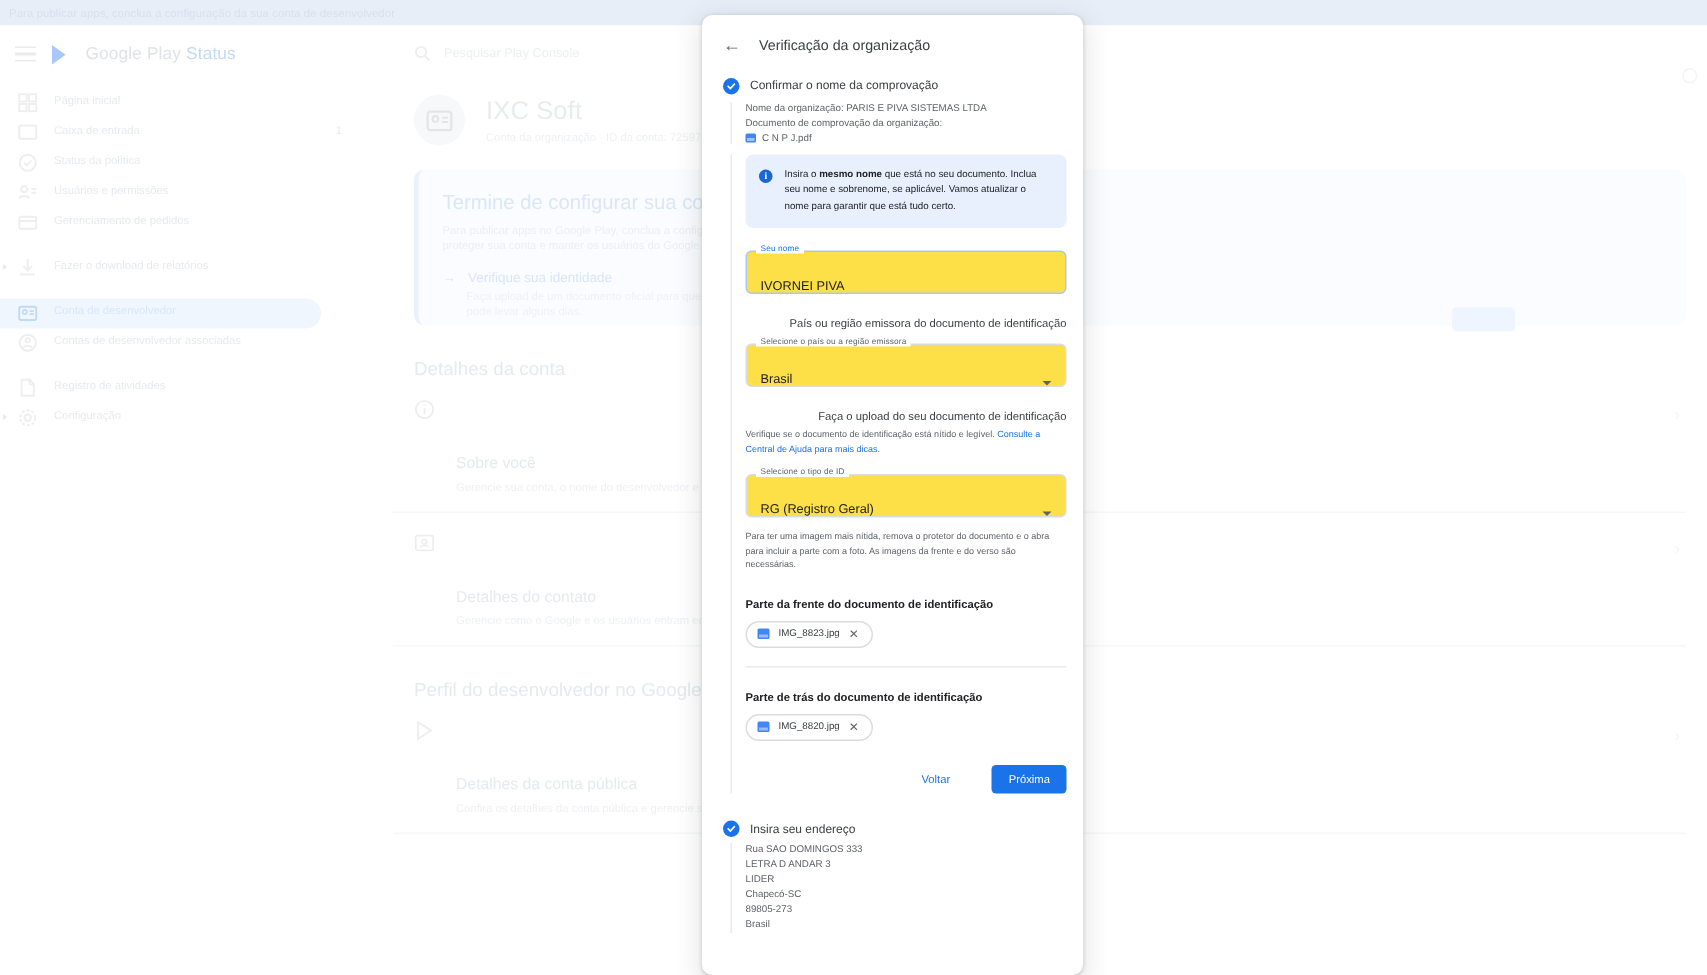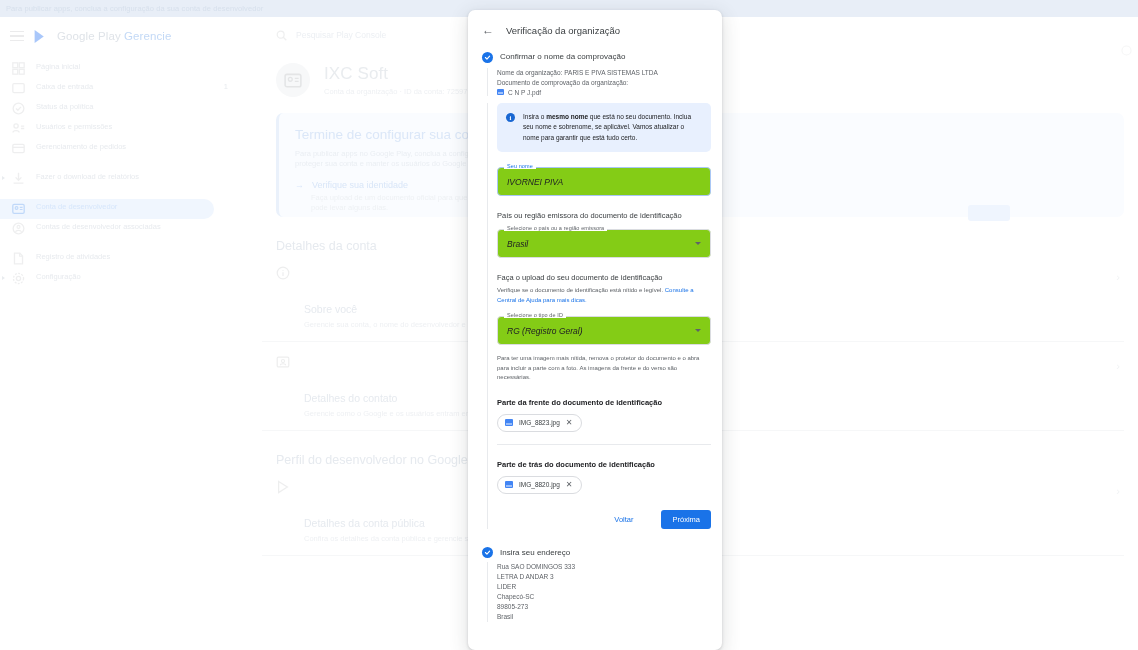--- a/index.html
+++ b/index.html
@@ -209,7 +209,7 @@
         </svg>
         <div class="brand-text">
           <span class="g">Google Play</span>
-          <span class="c">Gerencie</span>
+          <span class="c">Status</span>
         </div>
       </div>
 

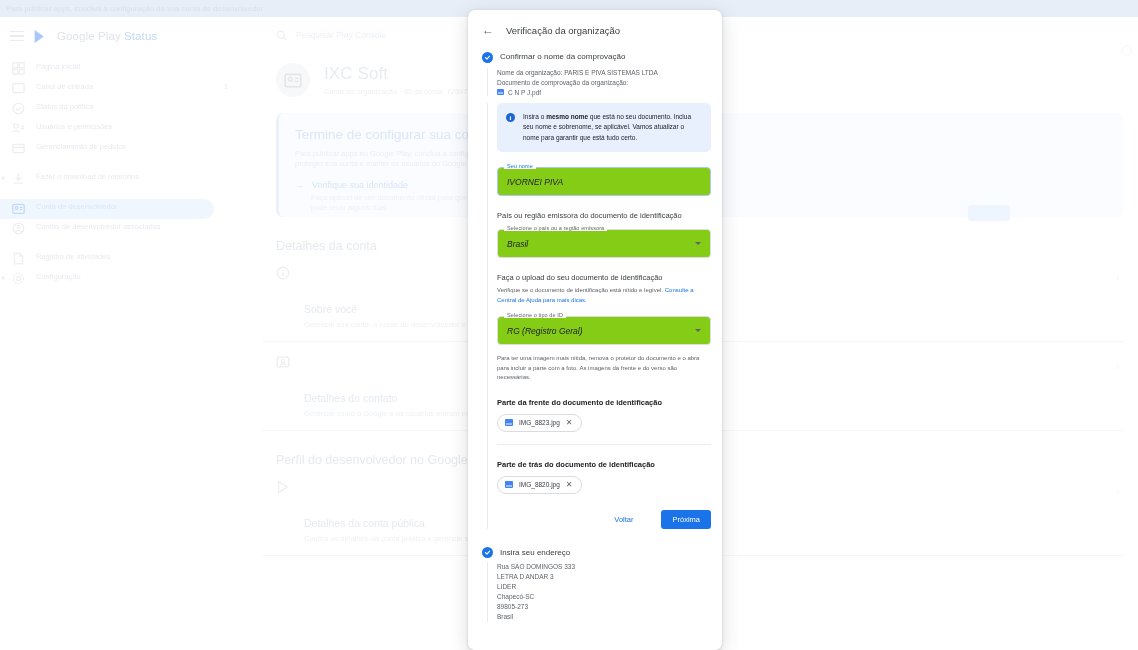--- a/index.html
+++ b/index.html
@@ -142,7 +142,7 @@
   .field { position: relative; margin-top: 15px; }
   .field-box {
     border: 1px solid #a9c7f5; border-radius: 4px; height: 29px;
-    display: flex; align-items: center; padding: 0 9px; background: #84cc16; font-style: italic;
+    display: flex; align-items: flex-end; padding: 0 9px; background: #fde047;
   }
   .field-box.grey { border-color: #dadce0; }
   .field-legend {

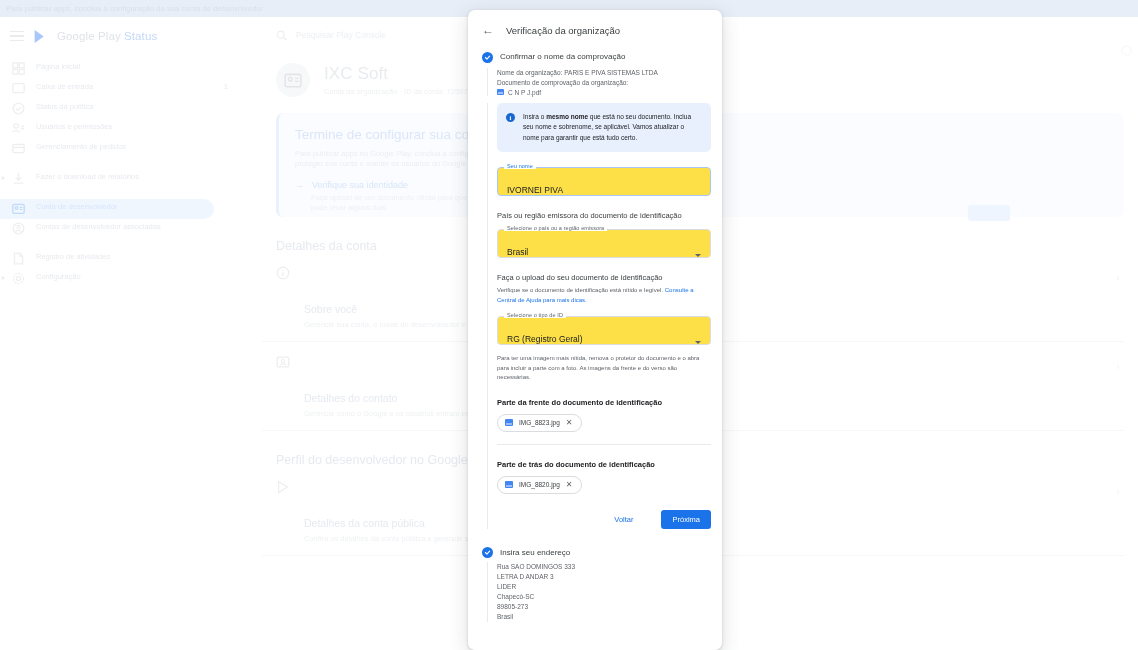--- a/index.html
+++ b/index.html
@@ -158,7 +158,7 @@
   }
 
   .sect-head { font-size: 7.5px; color: #202124; margin-top: 15px; font-weight: bold; }
-  .sect-head.normal { font-weight: normal; color: #3c4043; }
+  .sect-head.normal { font-weight: normal; color: #3c4043; text-align: right; }
   .help-text { font-size: 6px; color: #5f6368; line-height: 9.5px; margin-top: 4px; }
   .help-link { color: #1a73e8; }
 

